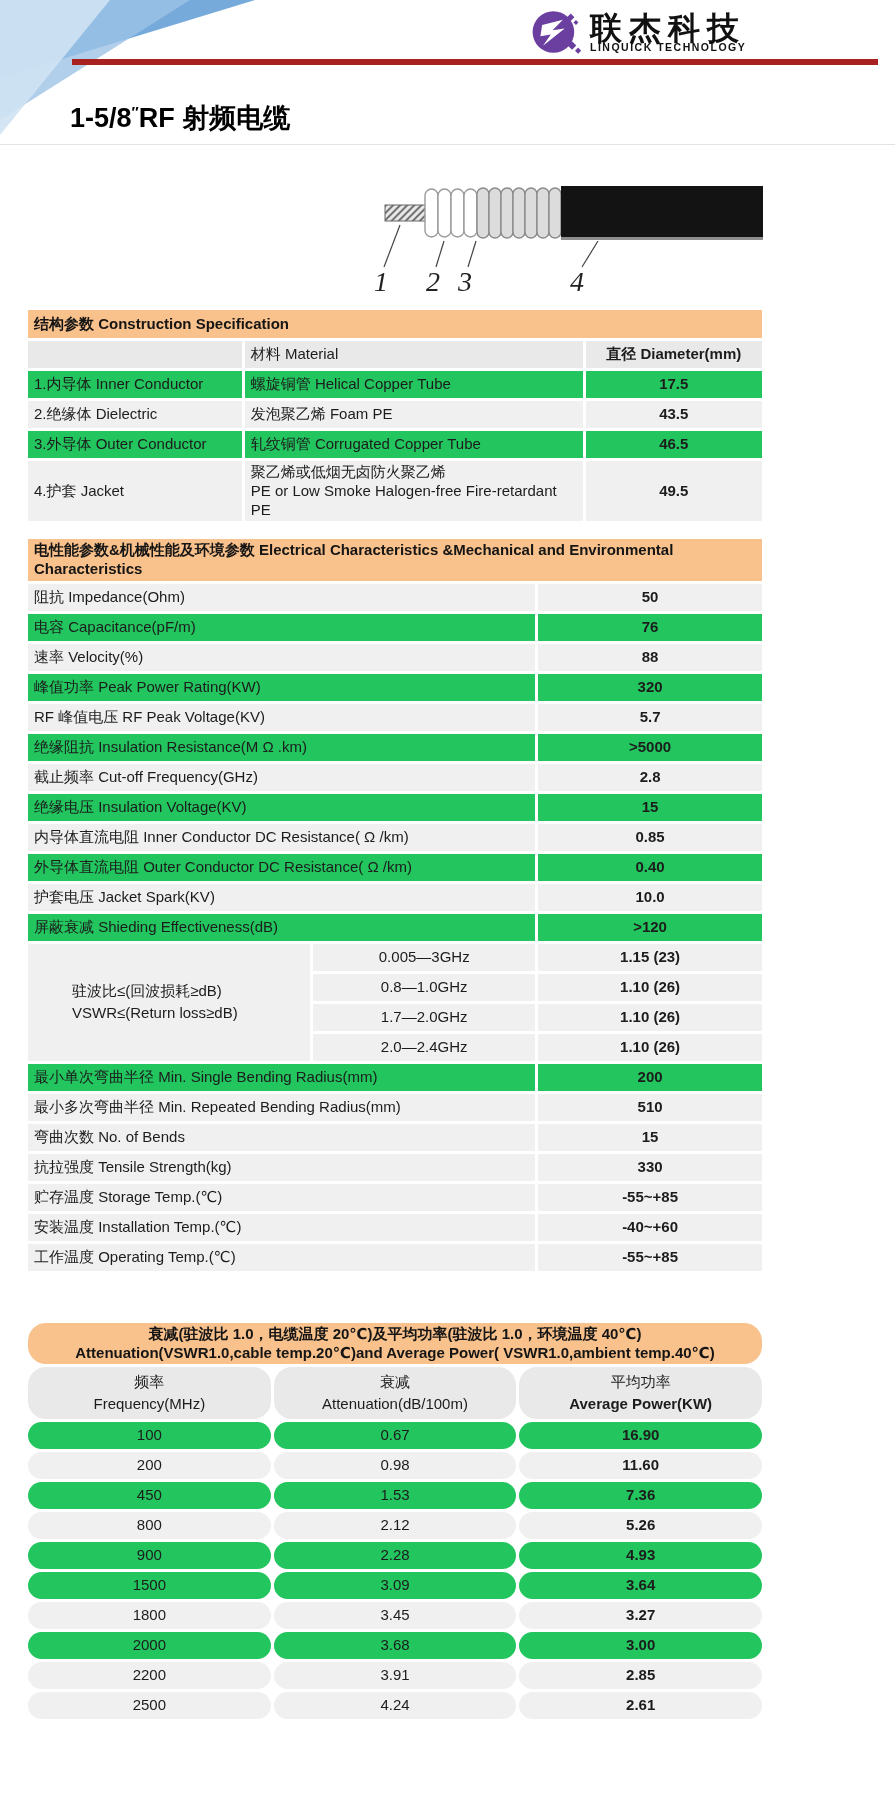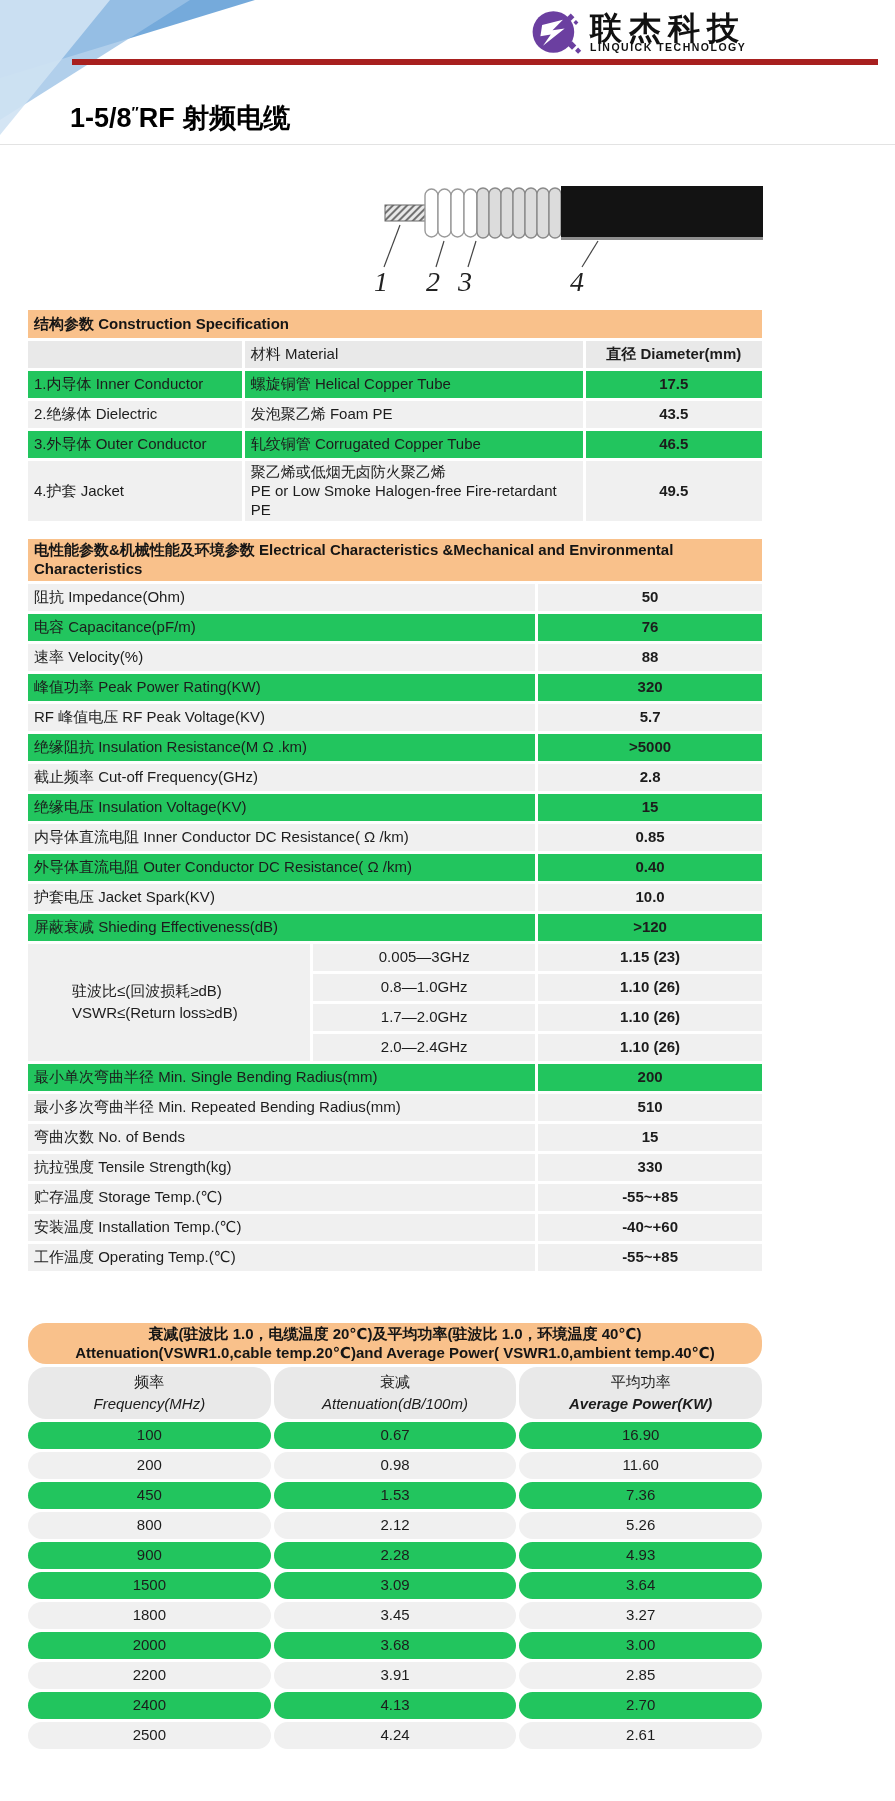--- a/index.html
+++ b/index.html
@@ -47,7 +47,7 @@
   .t-attenuation col{width:33.3%;}
   .t-attenuation td{text-align:center;border-radius:18px;}
   .t-attenuation .hdr2 td{height:48px;}
-  .t-attenuation .hdr2 .en{margin-top:4px;font-style:italic;}
+  .t-attenuation .hdr2 .en{margin-top:4px;}
   .t-attenuation .power{font-weight:normal;}
   .mt12{margin-top:12px;} .mt48{margin-top:46px;}
 </style>

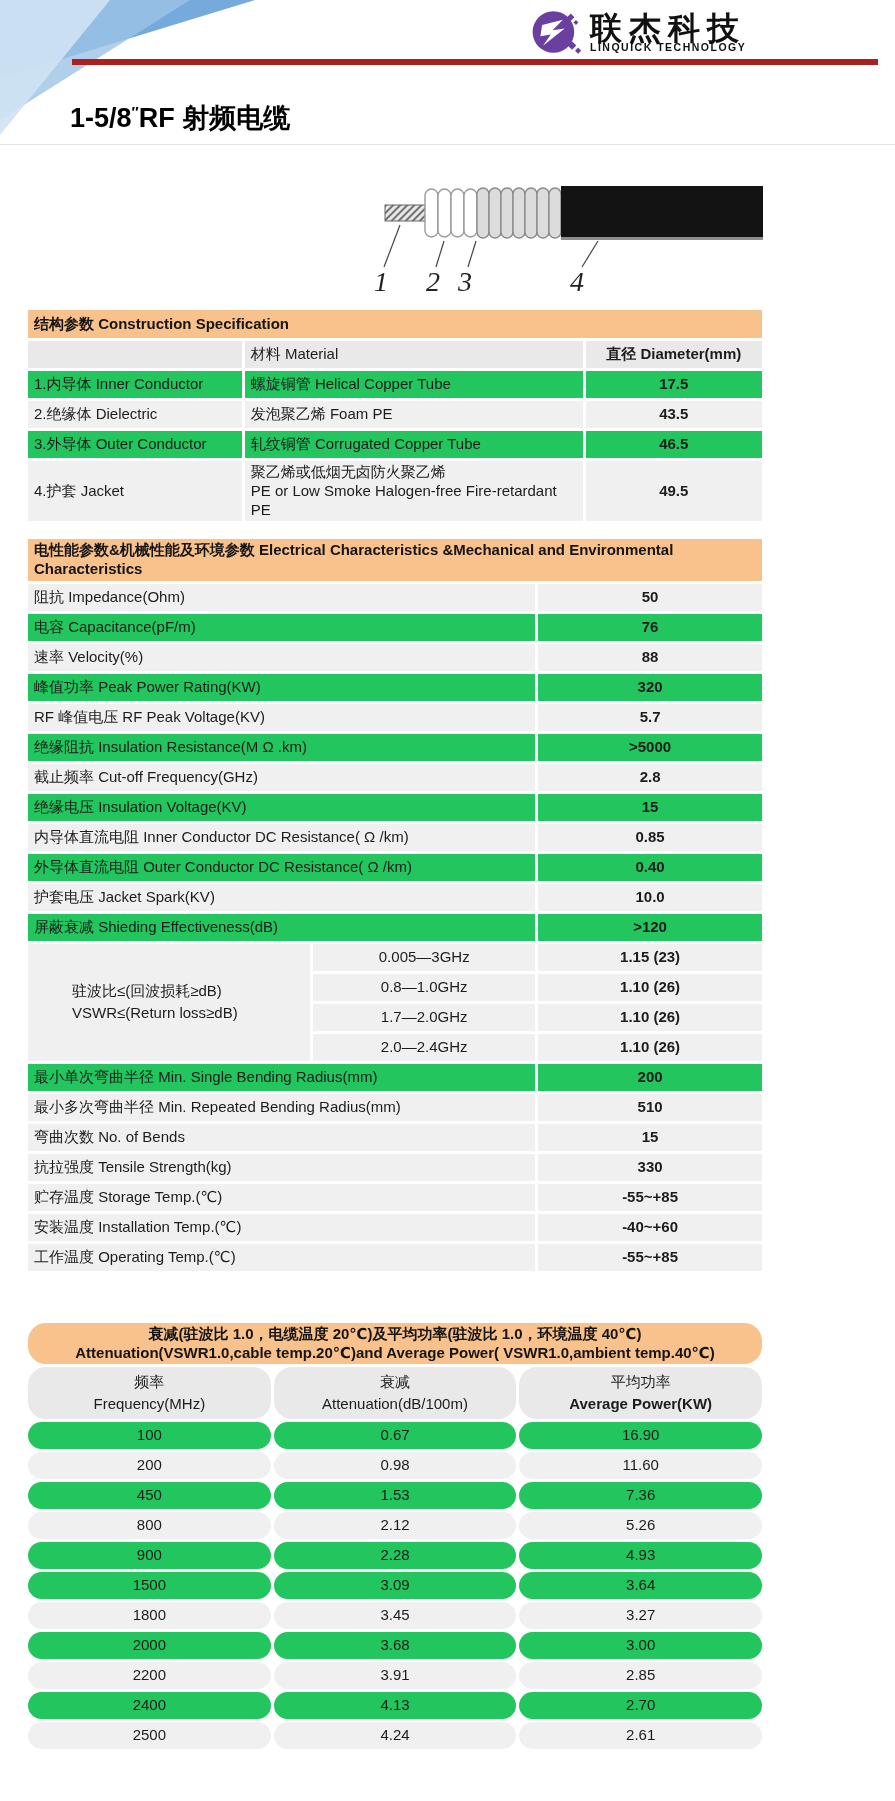--- a/index.html
+++ b/index.html
@@ -48,7 +48,7 @@
   .t-attenuation td{text-align:center;border-radius:18px;}
   .t-attenuation .hdr2 td{height:48px;}
   .t-attenuation .hdr2 .en{margin-top:4px;}
-  .t-attenuation .power{font-weight:normal;}
+  .t-attenuation .power{font-weight:bold;}
   .mt12{margin-top:12px;} .mt48{margin-top:46px;}
 </style>
 </head>

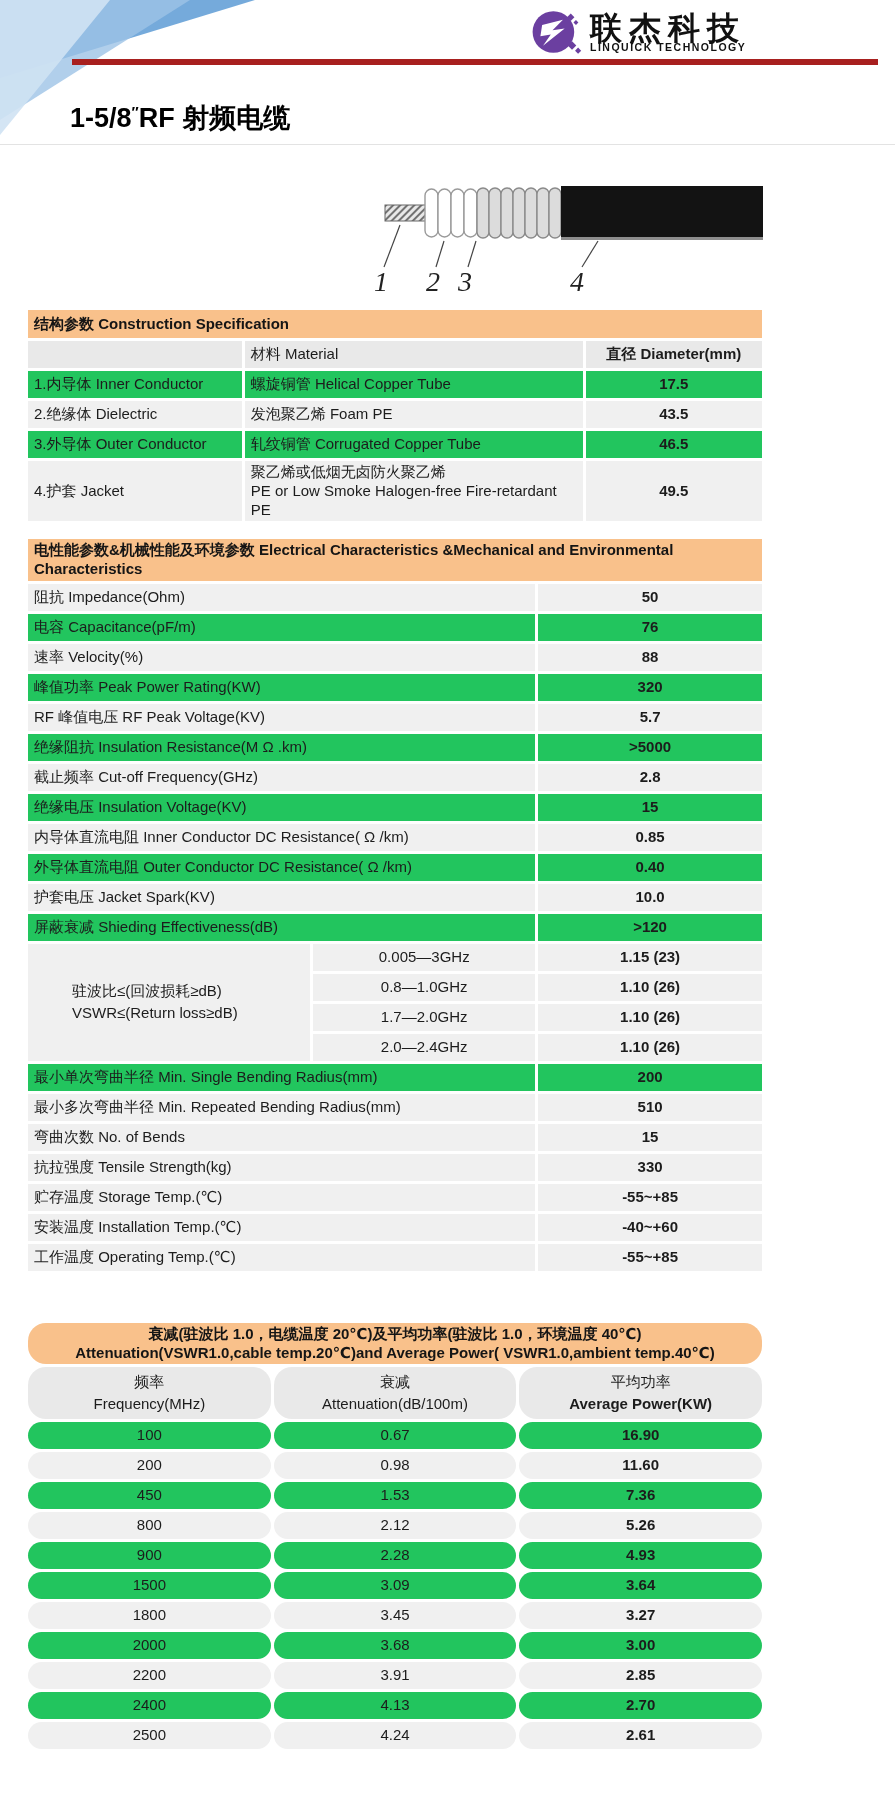--- a/index.html
+++ b/index.html
@@ -352,11 +352,6 @@
         <td>3.91</td>
         <td class="power">2.85</td>
       </tr>
-  <tr class="g">
-        <td>2400</td>
-        <td>4.13</td>
-        <td class="power">2.70</td>
-      </tr>
   <tr class="l">
         <td>2500</td>
         <td>4.24</td>

